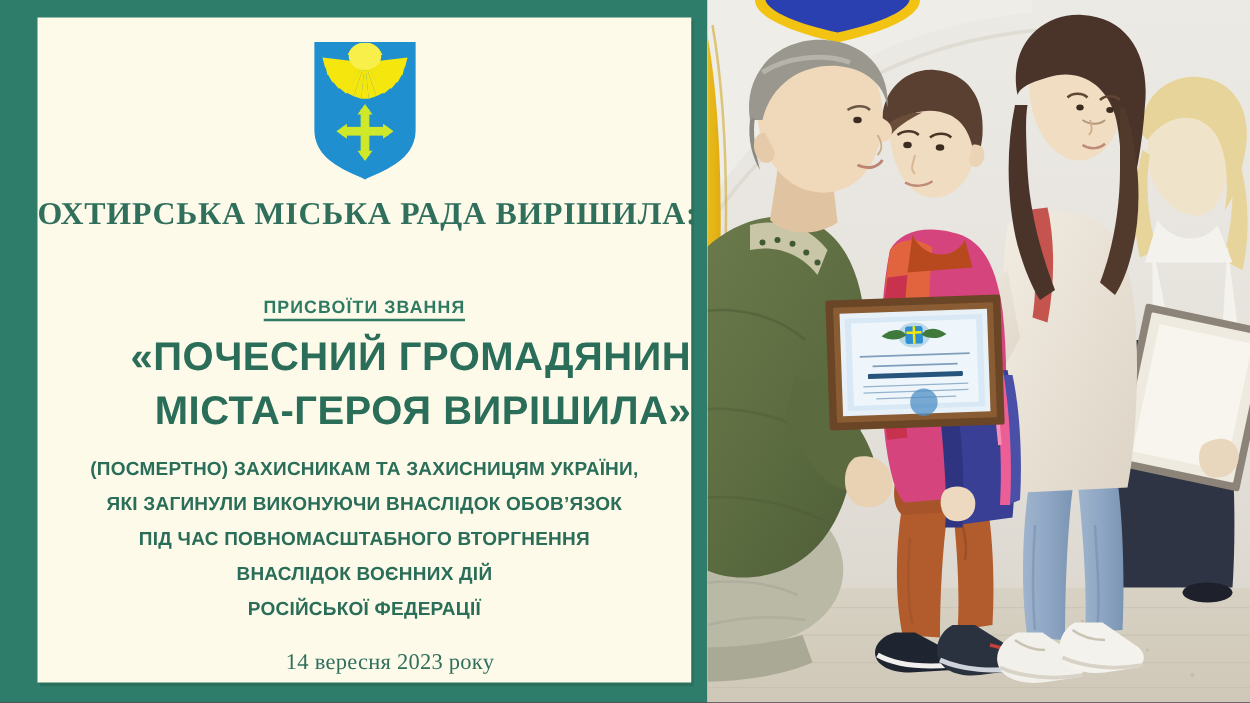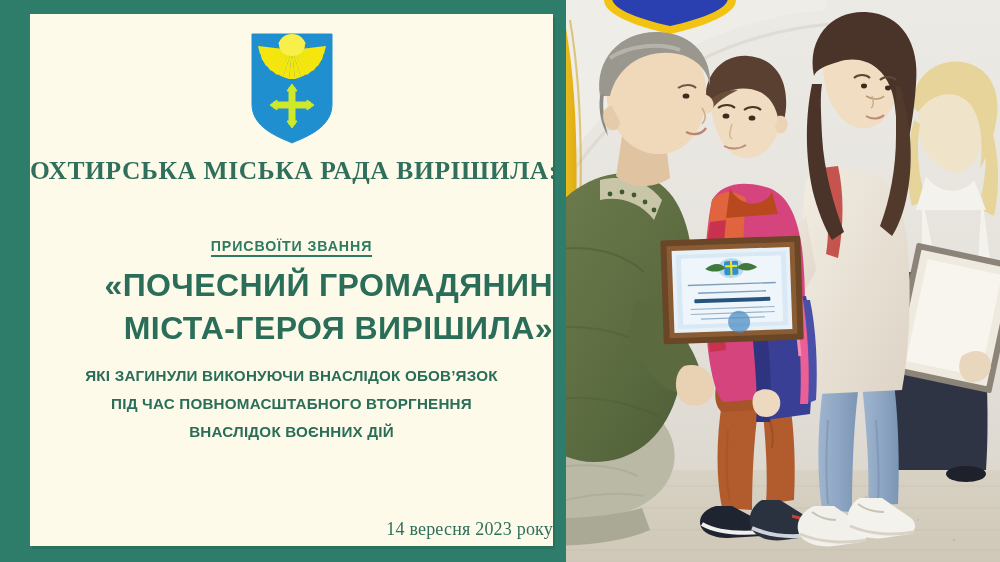--- a/index.html
+++ b/index.html
@@ -153,6 +153,7 @@
       </div>
 
       <div class="body-block">
+        <div>(ПОСМЕРТНО) ЗАХИСНИКАМ ТА ЗАХИСНИЦЯМ УКРАЇНИ,</div>
         <div>ЯКІ ЗАГИНУЛИ ВИКОНУЮЧИ ВНАСЛІДОК ОБОВ’ЯЗОК</div>
         <div>ПІД ЧАС ПОВНОМАСШТАБНОГО ВТОРГНЕННЯ</div>
         <div>ВНАСЛІДОК ВОЄННИХ ДІЙ</div>

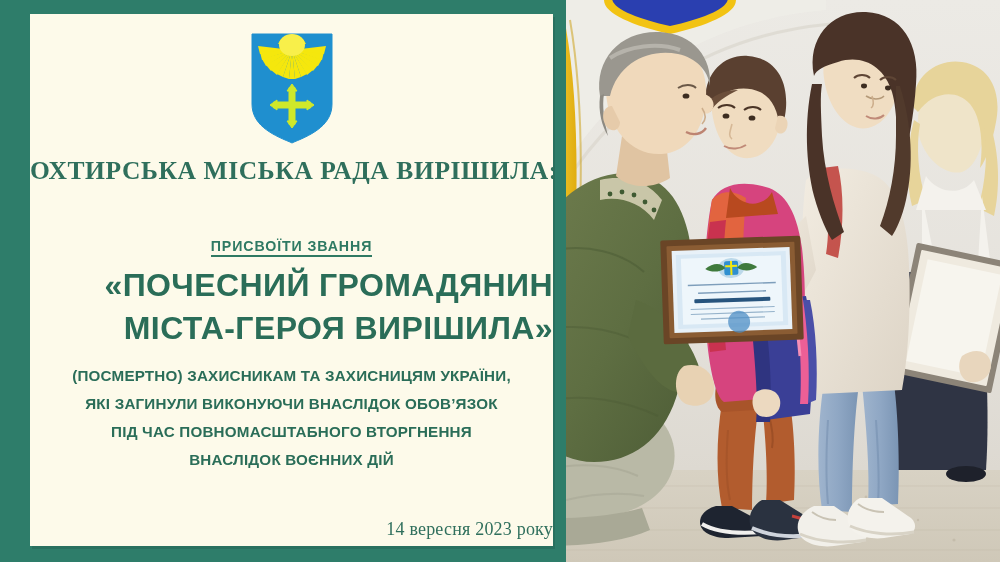--- a/index.html
+++ b/index.html
@@ -157,6 +157,7 @@
         <div>ЯКІ ЗАГИНУЛИ ВИКОНУЮЧИ ВНАСЛІДОК ОБОВ’ЯЗОК</div>
         <div>ПІД ЧАС ПОВНОМАСШТАБНОГО ВТОРГНЕННЯ</div>
         <div>ВНАСЛІДОК ВОЄННИХ ДІЙ</div>
+        <div>РОСІЙСЬКОЇ ФЕДЕРАЦІЇ</div>
       </div>
 
       <div class="date-line">14 вересня 2023 року</div>

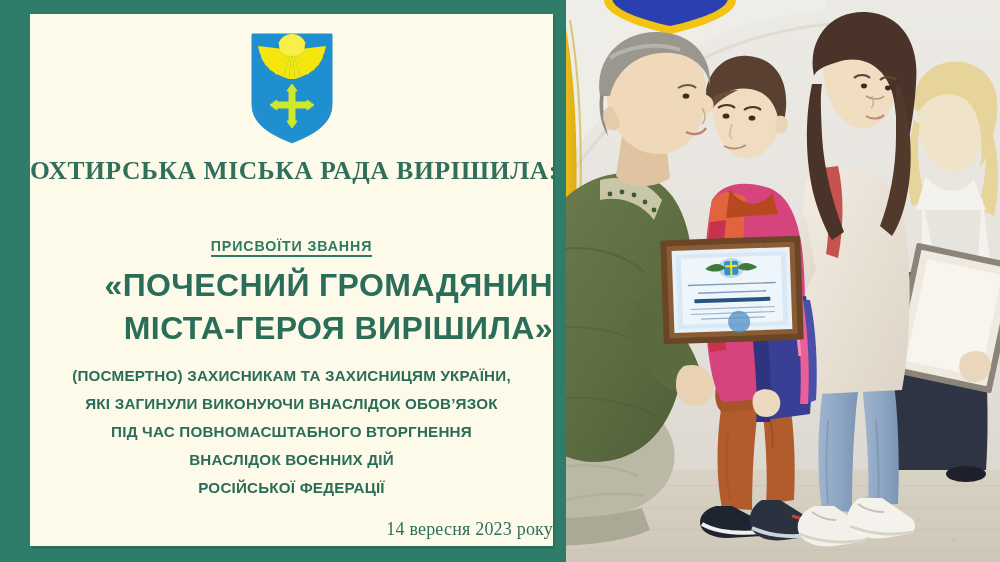--- a/index.html
+++ b/index.html
@@ -76,7 +76,7 @@
 
   .date-line{
     position:absolute;left:0;right:0;top:505px;
-    text-align:right;
+    text-align:center;
     font-family:"Liberation Serif", serif;
     font-size:18px;
     color:#2f6f5c;

